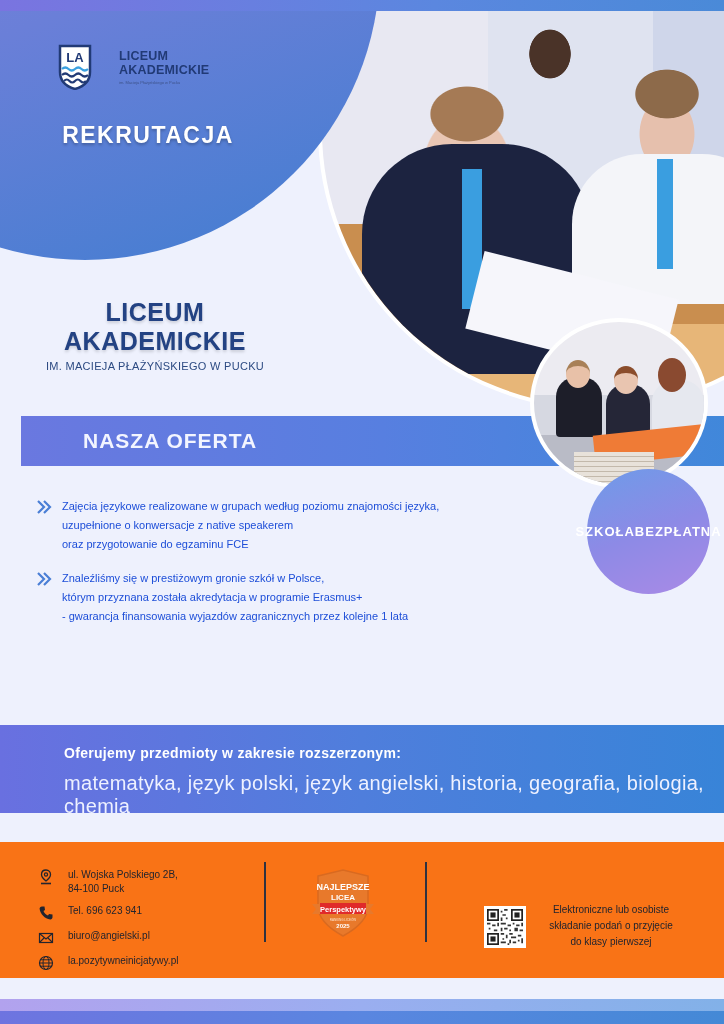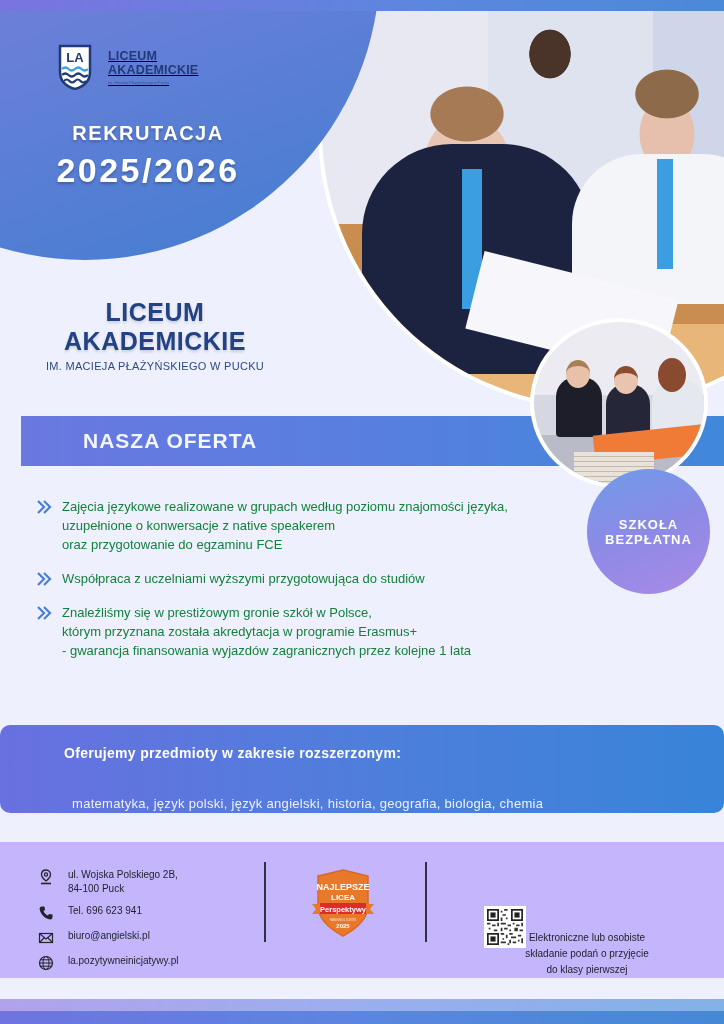--- a/index.html
+++ b/index.html
@@ -34,7 +34,7 @@
   .hero-circle { position: absolute; left: -210px; top: -330px; width: 590px; height: 590px; border-radius: 50%;
     background: linear-gradient(160deg, #8a86de 10%, #6a7fd8 55%, #4a7ed2 90%); z-index: 3; }
 
-  .logo { position: absolute; left: 58px; top: 44px; z-index: 4; display: flex; align-items: center; gap: 16px; text-decoration: underline; }
+  .logo { position: absolute; left: 58px; top: 44px; z-index: 4; display: flex; align-items: center; gap: 27px; }
   .logo-shield { width: 34px; height: 46px; }
   .logo-text .l1, .logo-text .l2 { font-weight: bold; font-size: 12.5px; color: #213a76; line-height: 14px; letter-spacing: 0.2px; }
   .logo-text .l3 { font-size: 4px; color: #3d5289; margin-top: 3px; }

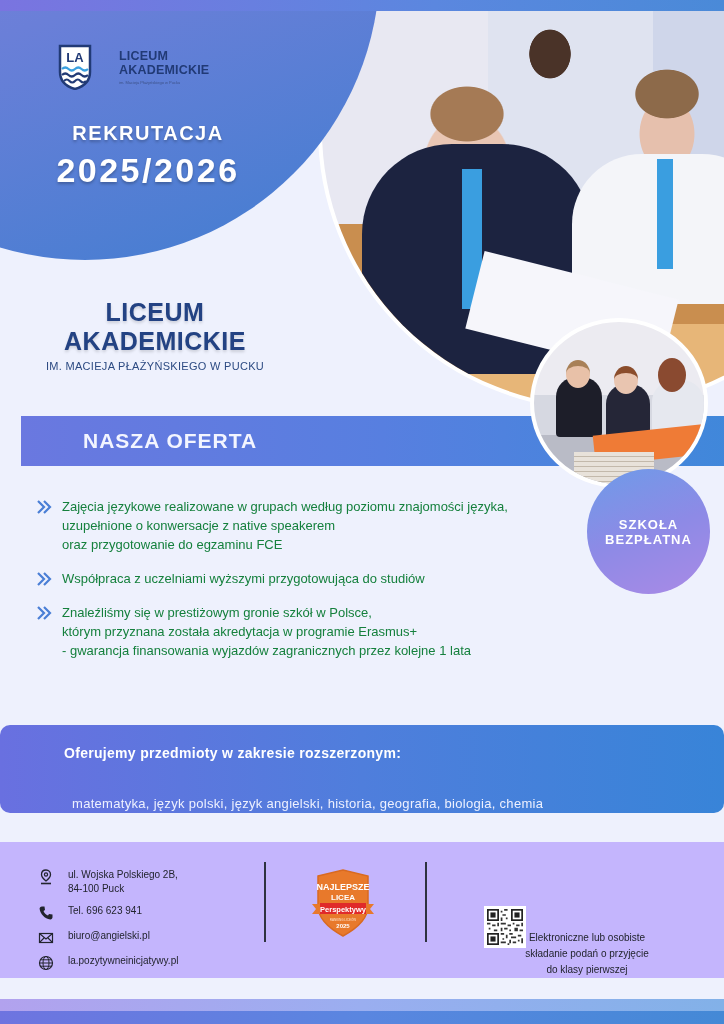--- a/index.html
+++ b/index.html
@@ -40,7 +40,7 @@
   .logo-text .l3 { font-size: 4px; color: #3d5289; margin-top: 3px; }
 
   .recruit { position: absolute; left: 0; top: 122px; width: 296px; text-align: center; z-index: 4; color: #fff; }
-  .recruit .r1 { font-weight: bold; font-size: 20px; letter-spacing: 1.5px; text-shadow: 0 2px 3px rgba(0,0,0,.25); }
+  .recruit .r1 { font-weight: bold; font-size: 23px; letter-spacing: 1.5px; text-shadow: 0 2px 3px rgba(0,0,0,.25); }
   .recruit .r2 { font-weight: bold; font-size: 34px; letter-spacing: 2.5px; margin-top: 6px; text-shadow: 0 2px 3px rgba(0,0,0,.25); }
 
   .school-name { position: absolute; left: 0; top: 298px; width: 310px; text-align: center; z-index: 4; }

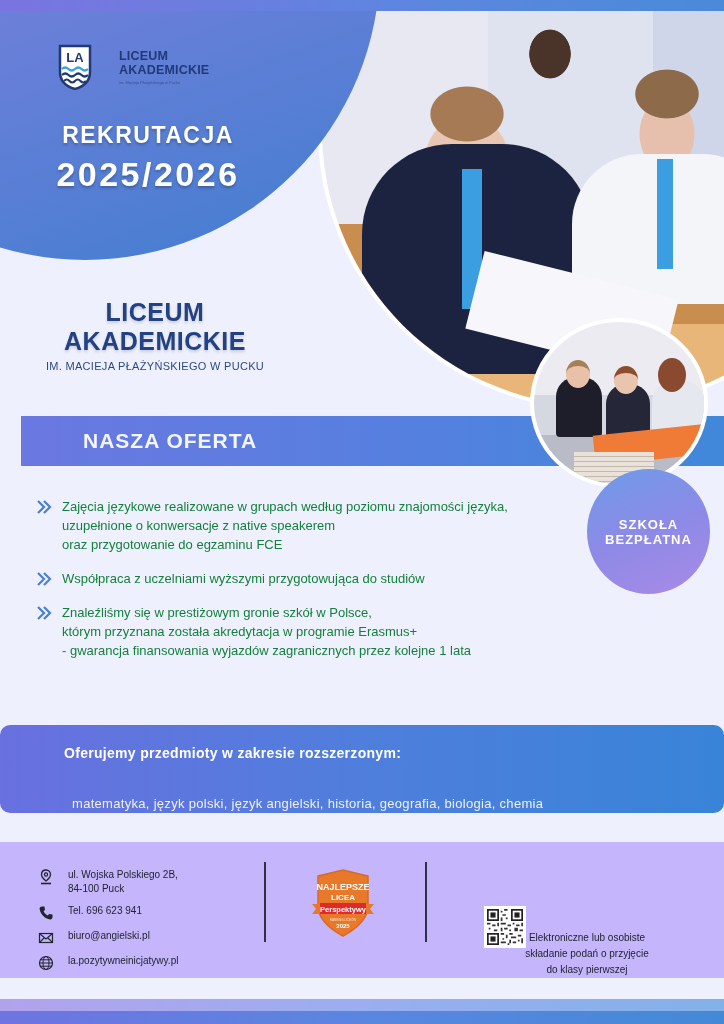--- a/index.html
+++ b/index.html
@@ -128,7 +128,6 @@
 
 <div class="recruit">
   <div class="r1">REKRUTACJA</div>
-  <div class="r2">2025/2026</div>
 </div>
 
 <div class="school-name">

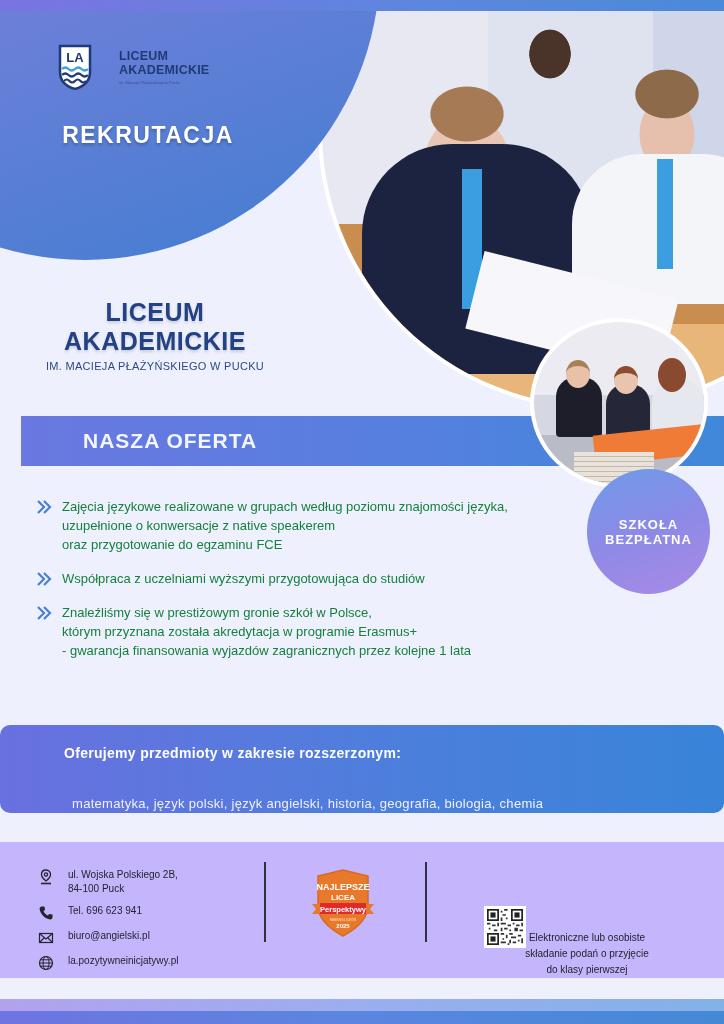--- a/index.html
+++ b/index.html
@@ -72,7 +72,7 @@
   .offer-list { position: absolute; left: 36px; top: 497px; width: 540px; z-index: 2; }
   .offer-item { display: flex; align-items: flex-start; margin-bottom: 15px; }
   .offer-item .chev { width: 16px; height: 16px; margin-top: 2px; margin-right: 10px; flex-shrink: 0; }
-  .offer-item .txt { font-size: 13px; color: #15803d; line-height: 19px; white-space: pre-line; }
+  .offer-item .txt { font-size: 11px; color: #1d4ed8; line-height: 19px; white-space: pre-line; }
 
   .ext-bar { position: absolute; left: 0; top: 725px; width: 724px; height: 88px;
     background: linear-gradient(90deg, #6970e0, #4f7edc 50%, #3884d8); border-radius: 10px; }

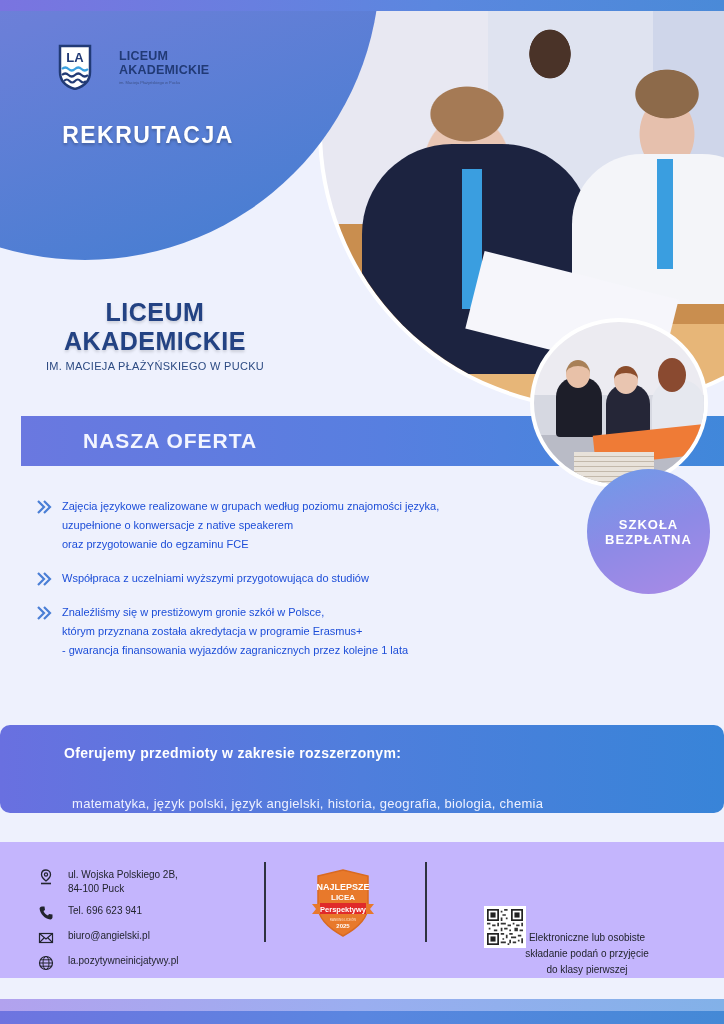--- a/index.html
+++ b/index.html
@@ -66,7 +66,7 @@
 
   .free-badge { position: absolute; left: 587px; top: 469px; width: 123px; height: 125px; border-radius: 50%; z-index: 7;
     background: linear-gradient(160deg, #6e9be8, #8d8ae6 50%, #a98ae6);
-    display: flex; flex-direction: column; align-items: center; justify-content: center; }
+    display: flex; flex-direction: row; align-items: center; justify-content: center; }
   .free-badge span { color: #fff; font-weight: bold; font-size: 13px; letter-spacing: 1px; line-height: 15px; }
 
   .offer-list { position: absolute; left: 36px; top: 497px; width: 540px; z-index: 2; }

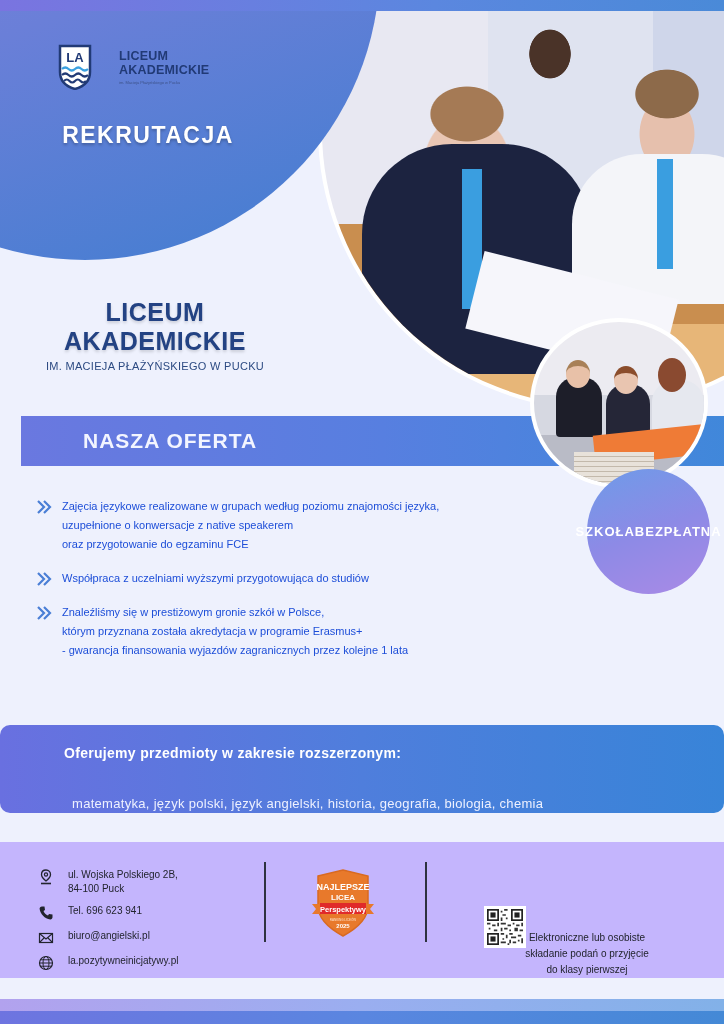--- a/index.html
+++ b/index.html
@@ -169,12 +169,6 @@
     <svg class="chev" viewBox="0 0 16 16">
         <path d="M2 2 L8 8 L2 14 M8 2 L14 8 L8 14" fill="none" stroke="#4a7fd6" stroke-width="2.2"></path>
       </svg>
-    <div class="txt">Współpraca z uczelniami wyższymi przygotowująca do studiów</div>
-  </div>
-  <div class="offer-item">
-    <svg class="chev" viewBox="0 0 16 16">
-        <path d="M2 2 L8 8 L2 14 M8 2 L14 8 L8 14" fill="none" stroke="#4a7fd6" stroke-width="2.2"></path>
-      </svg>
     <div class="txt">Znaleźliśmy się w prestiżowym gronie szkół w Polsce,
 którym przyznana została akredytacja w programie Erasmus+
 - gwarancja finansowania wyjazdów zagranicznych przez kolejne 1 lata</div>

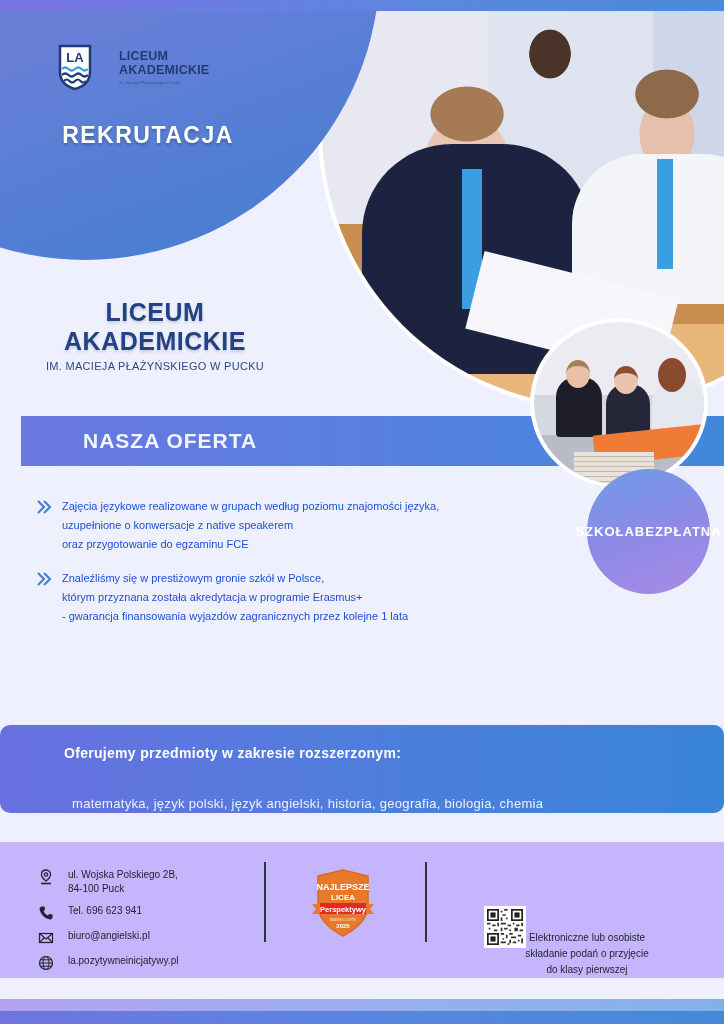--- a/index.html
+++ b/index.html
@@ -75,7 +75,7 @@
   .offer-item .txt { font-size: 11px; color: #1d4ed8; line-height: 19px; white-space: pre-line; }
 
   .ext-bar { position: absolute; left: 0; top: 725px; width: 724px; height: 88px;
-    background: linear-gradient(90deg, #6970e0, #4f7edc 50%, #3884d8); border-radius: 10px; }
+    background: linear-gradient(90deg, #6970e0, #4f7edc 50%, #3884d8); }
   .ext-bar .t1 { position: absolute; left: 64px; top: 20px; color: #fff; font-weight: bold; font-size: 14px; letter-spacing: 0.3px; }
   .ext-bar .t2 { position: absolute; left: 72px; top: 47px; color: #eef1ff; font-size: 13px; letter-spacing: 0.3px; margin-top: 24px; }
 

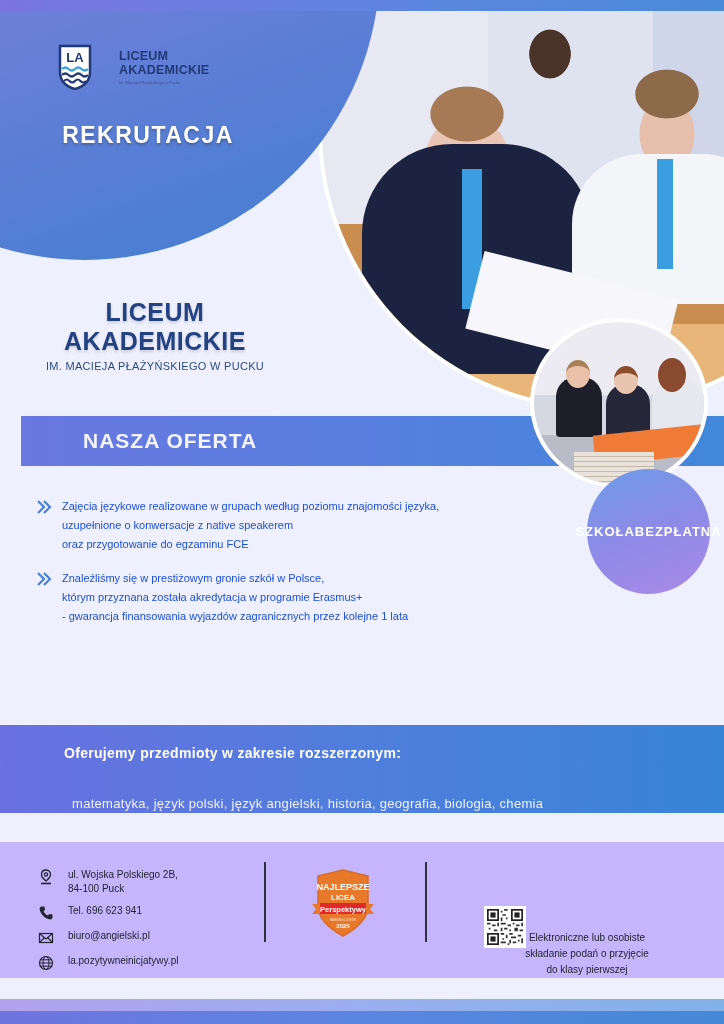--- a/index.html
+++ b/index.html
@@ -77,7 +77,7 @@
   .ext-bar { position: absolute; left: 0; top: 725px; width: 724px; height: 88px;
     background: linear-gradient(90deg, #6970e0, #4f7edc 50%, #3884d8); }
   .ext-bar .t1 { position: absolute; left: 64px; top: 20px; color: #fff; font-weight: bold; font-size: 14px; letter-spacing: 0.3px; }
-  .ext-bar .t2 { position: absolute; left: 72px; top: 47px; color: #eef1ff; font-size: 13px; letter-spacing: 0.3px; margin-top: 24px; }
+  .ext-bar .t2 { position: absolute; left: 64px; top: 47px; color: #eef1ff; font-size: 20px; letter-spacing: 0.3px; }
 
   .contact-panel { position: absolute; left: 0; top: 842px; width: 724px; height: 136px; background: #c4b5fd; }
   .contact-rows { position: absolute; left: 38px; top: 26px; }

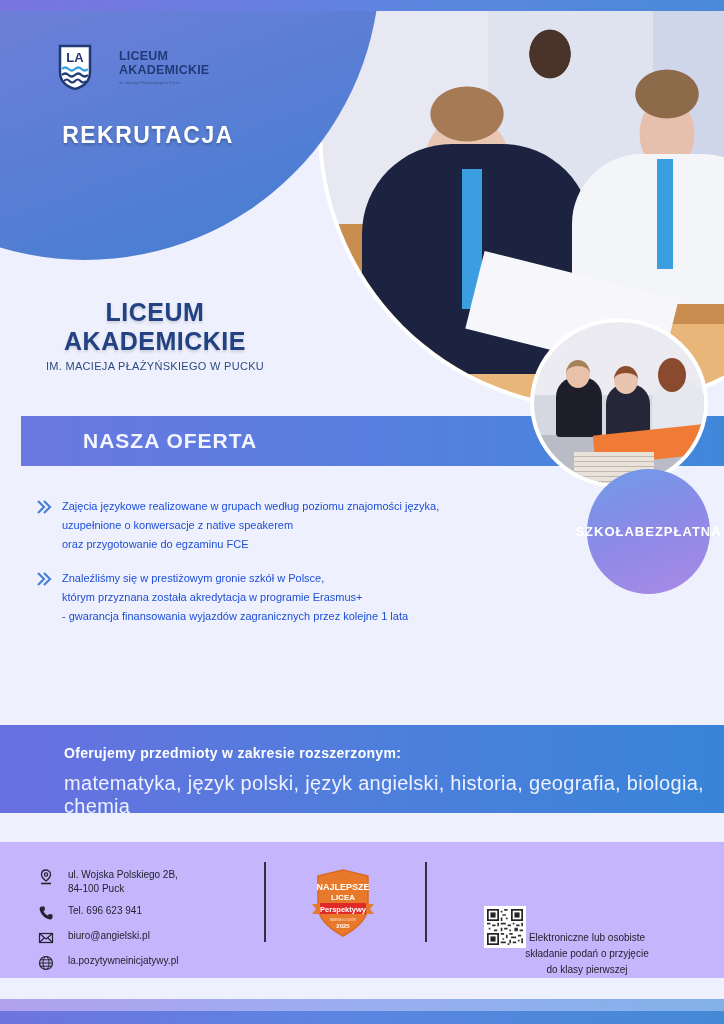--- a/index.html
+++ b/index.html
@@ -79,7 +79,7 @@
   .ext-bar .t1 { position: absolute; left: 64px; top: 20px; color: #fff; font-weight: bold; font-size: 14px; letter-spacing: 0.3px; }
   .ext-bar .t2 { position: absolute; left: 64px; top: 47px; color: #eef1ff; font-size: 20px; letter-spacing: 0.3px; }
 
-  .contact-panel { position: absolute; left: 0; top: 842px; width: 724px; height: 136px; background: #c4b5fd; }
+  .contact-panel { position: absolute; left: 0; top: 842px; width: 724px; height: 136px; background: #f97316; }
   .contact-rows { position: absolute; left: 38px; top: 26px; }
   .crow { display: flex; align-items: flex-start; margin-bottom: 8px; }
   .crow .ic { width: 16px; height: 16px; margin-right: 14px; margin-top: 1px; flex-shrink: 0; }

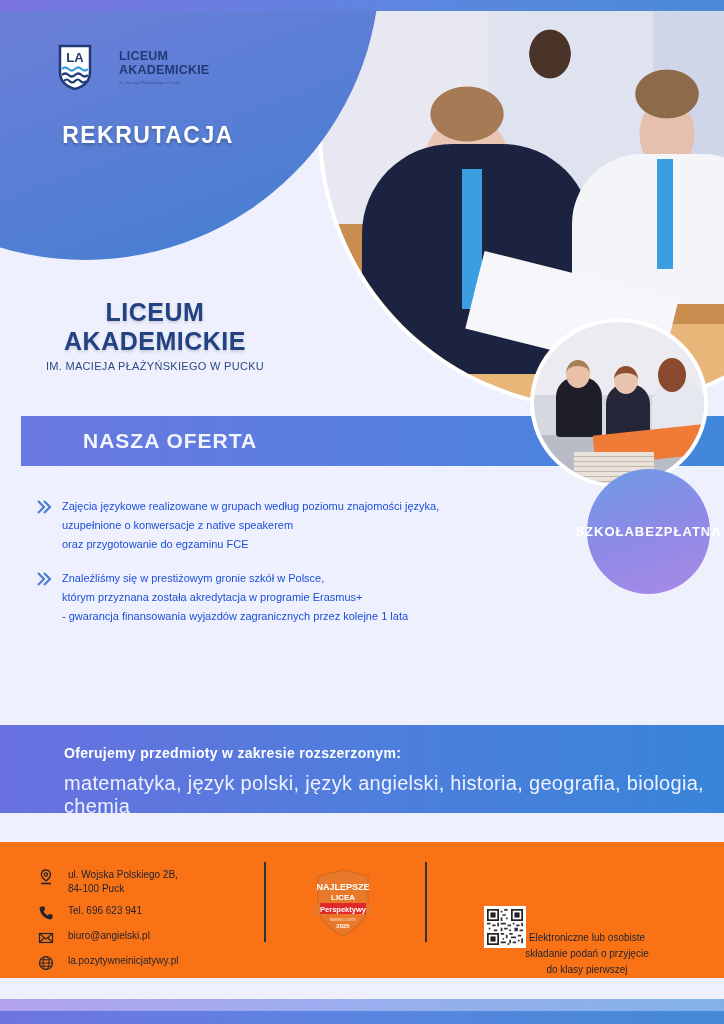--- a/index.html
+++ b/index.html
@@ -88,7 +88,7 @@
   .badge-prestige { position: absolute; left: 310px; top: 26px; width: 66px; height: 70px; }
   .deadline { position: absolute; left: 440px; top: 28px; width: 270px; text-align: center; font-weight: bold; font-size: 9.5px; color: #1d1f29; letter-spacing: 0.3px; }
   .qr { position: absolute; left: 484px; top: 64px; width: 42px; height: 42px; background: #fff; padding: 3px; }
-  .apply-text { position: absolute; left: 512px; top: 60px; width: 150px; text-align: center; font-size: 10px; color: #22242e; line-height: 16px; white-space: pre-line; margin-top: 28px; }
+  .apply-text { position: absolute; left: 536px; top: 60px; width: 150px; text-align: center; font-size: 10px; color: #22242e; line-height: 16px; white-space: pre-line; }
 
   .bottom-light { position: absolute; left: 0; top: 978px; width: 724px; height: 21px; background: #eef1fd; }
   .bottom-strip1 { position: absolute; left: 0; top: 999px; width: 724px; height: 12px;

